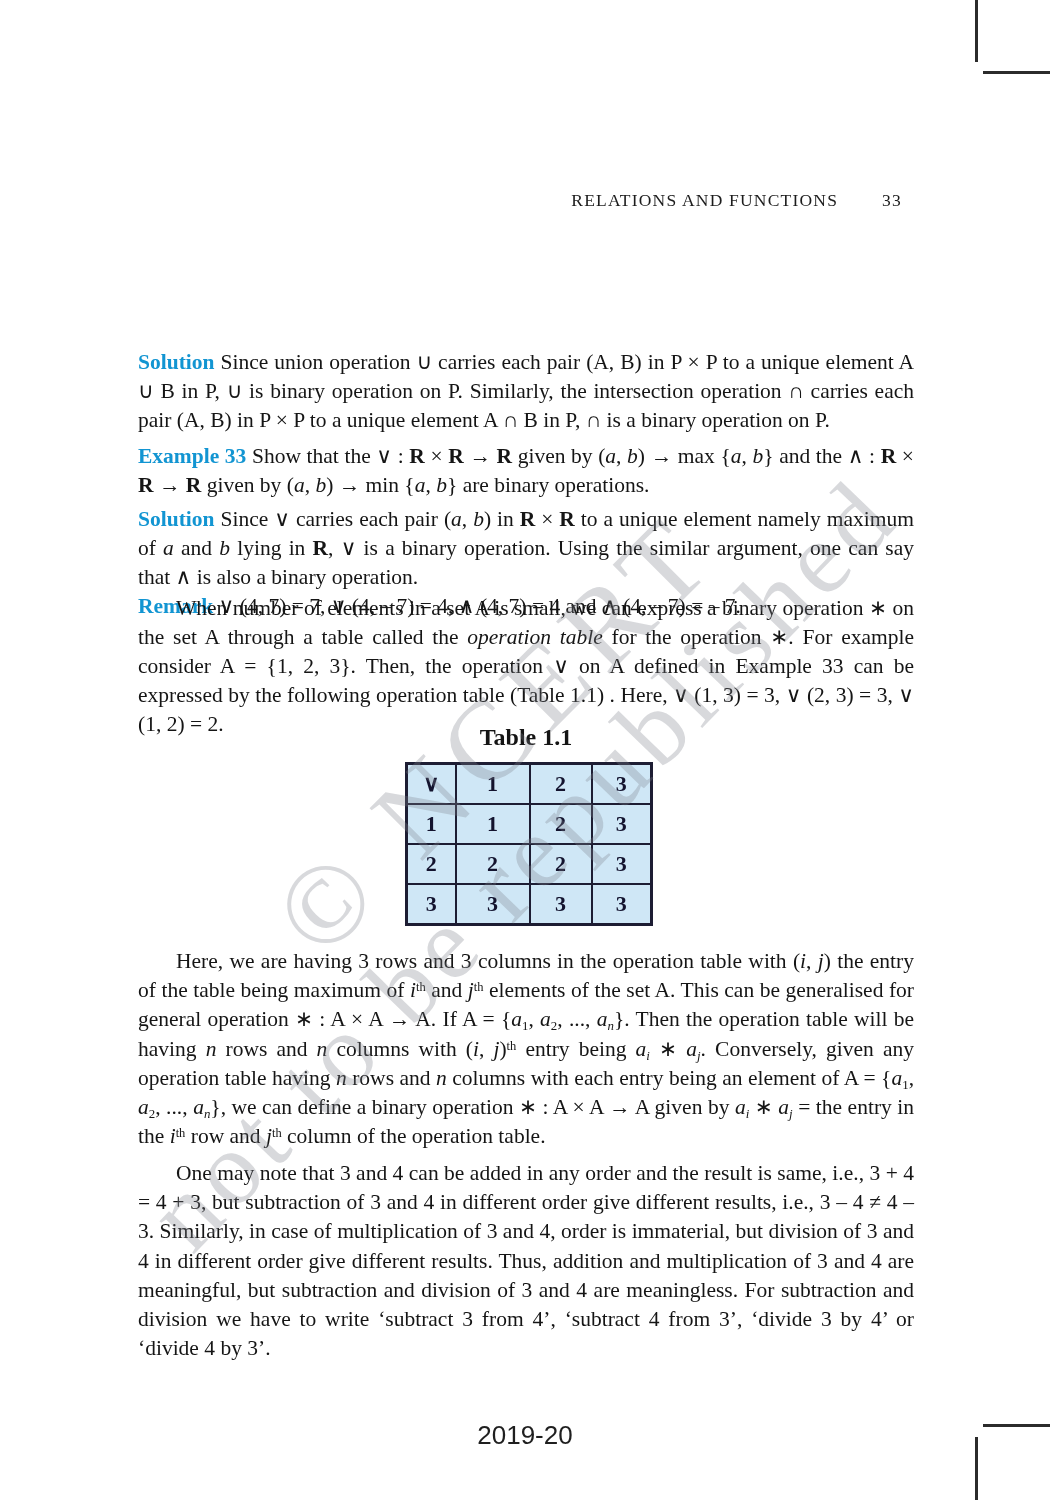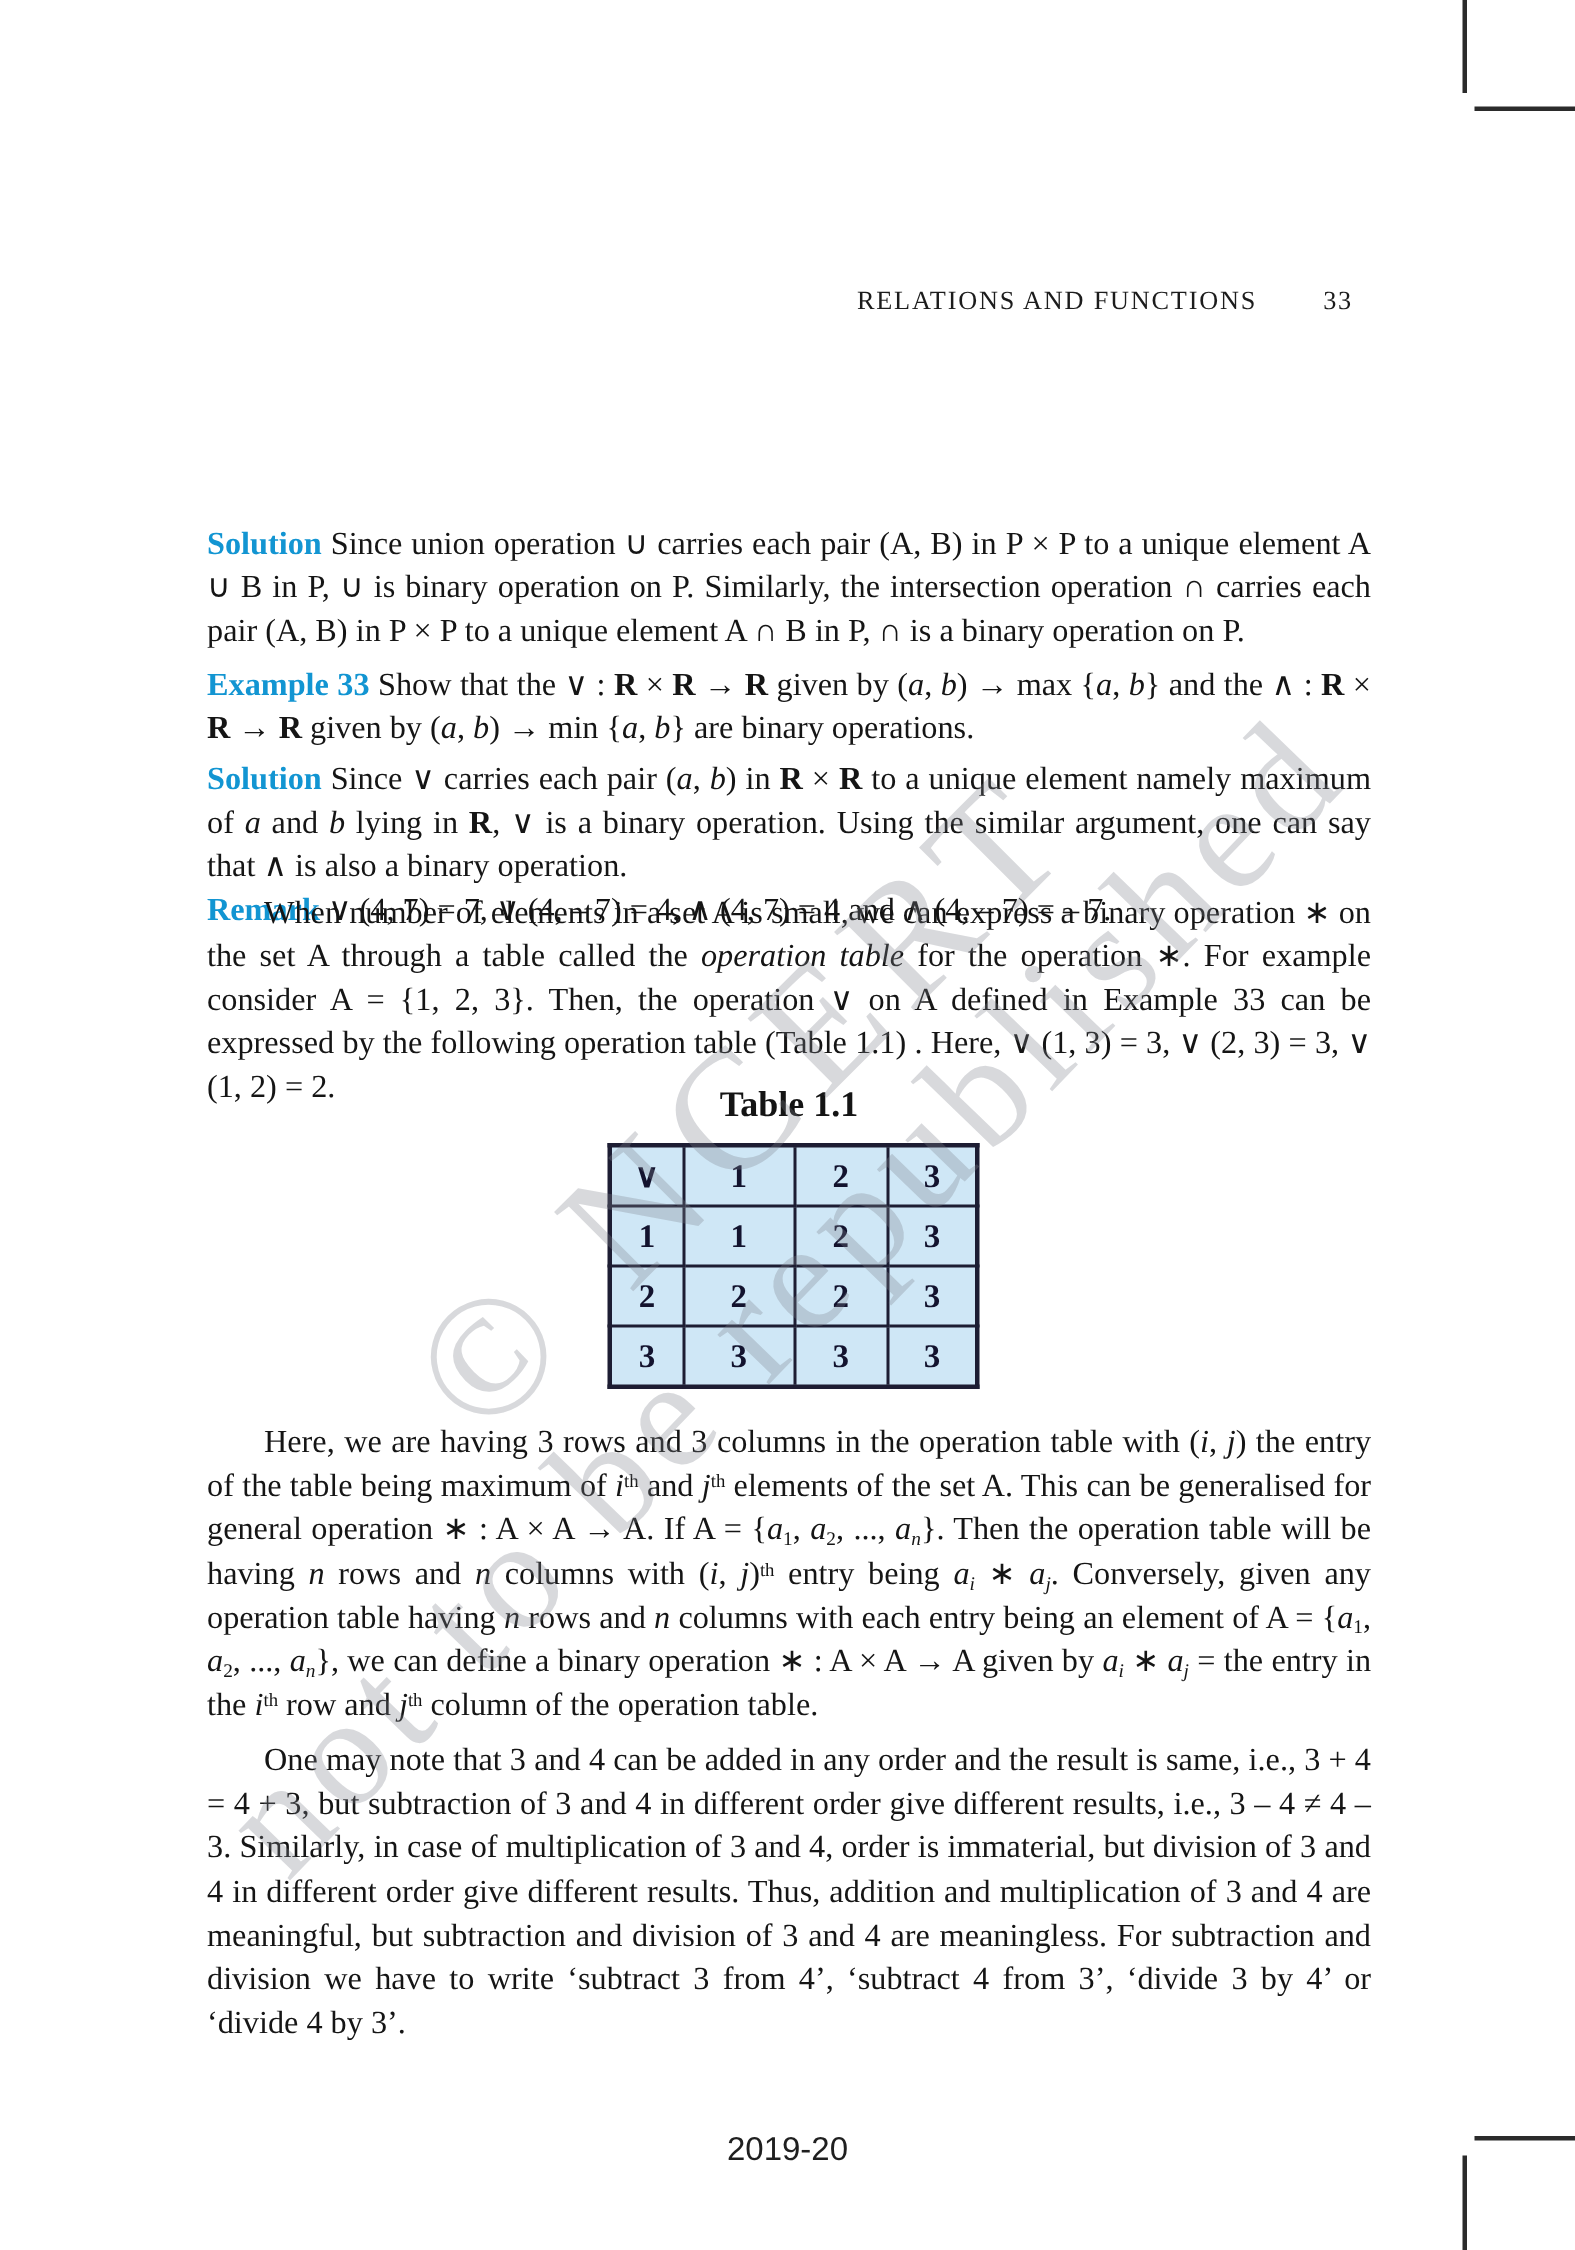--- a/index.html
+++ b/index.html
@@ -46,7 +46,7 @@
   
   .footer {
     position:absolute; left:0; top:1420px; width:1050px; text-align:center;
-    font-family:"Liberation Sans", sans-serif; font-size:22px; color:#1f1f1f;
+    font-family:"Liberation Sans", sans-serif; font-size:26px; color:#1f1f1f;
   }
 
   

